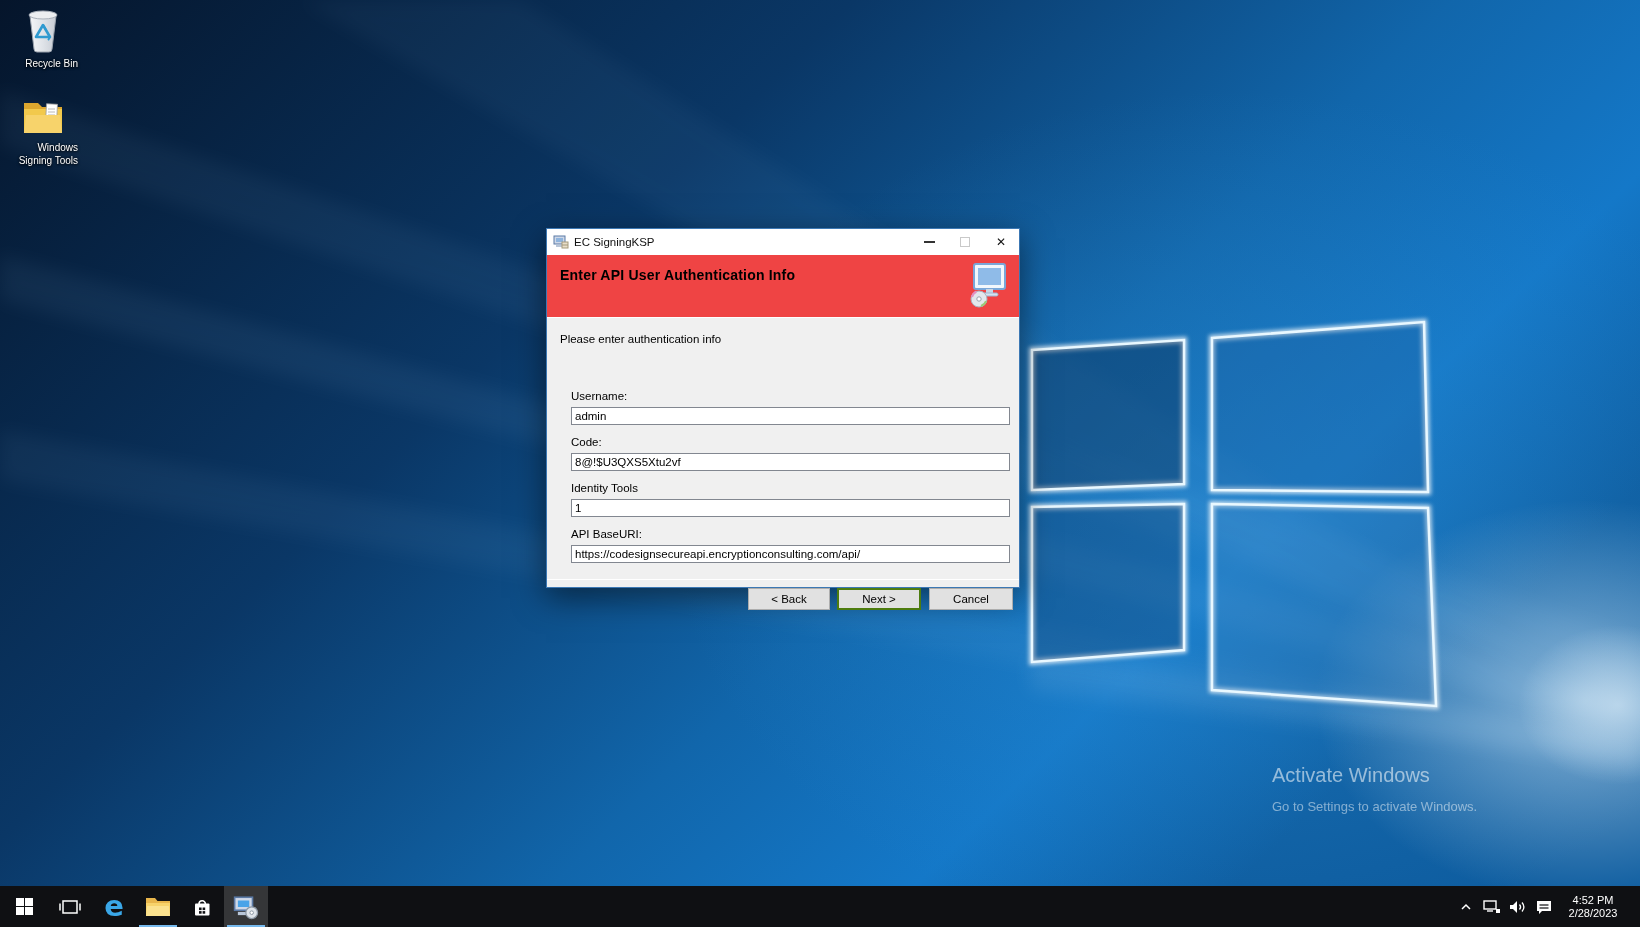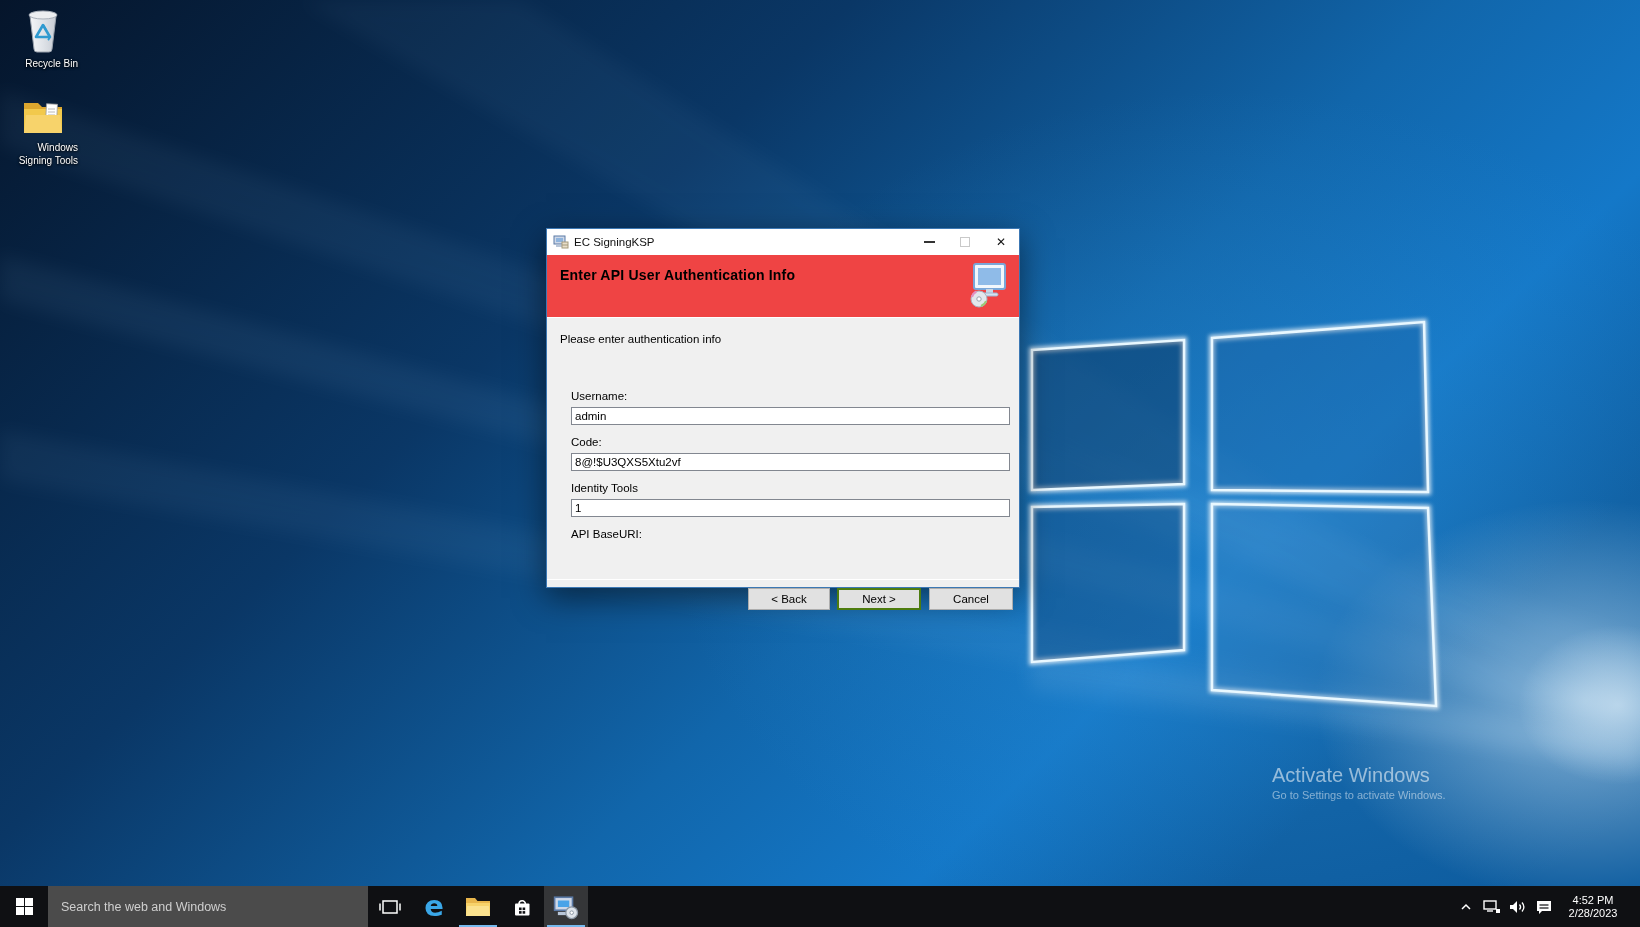--- a/index.html
+++ b/index.html
@@ -229,6 +229,7 @@
     <input class="field-input" id="inp-f2" type="text" value="1" style="">
 
     <label class="field-label" id="lbl-f3">API BaseURI:</label>
+    <input class="field-input" id="inp-f3" type="text" value="https://codesignsecureapi.encryptionconsulting.com/api/" style="">
 
     <div class="groove" id="groove2"></div>
 

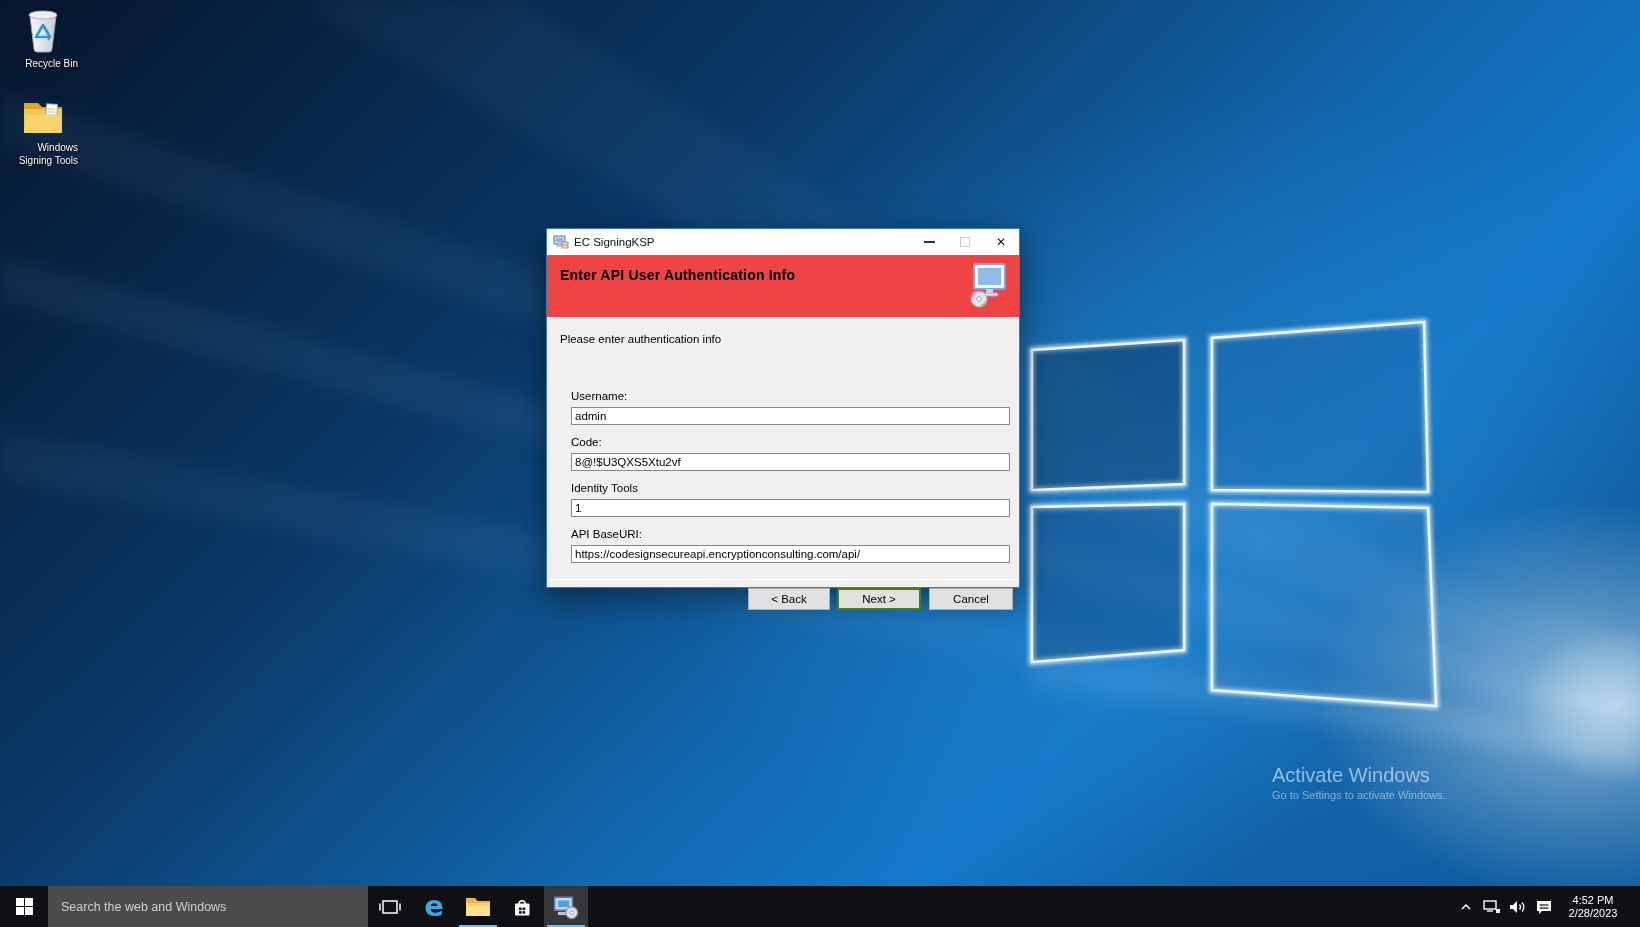--- a/index.html
+++ b/index.html
@@ -22,7 +22,7 @@
   
   .watermark { position:absolute; left:1272px; top:764px; pointer-events:none; }
   .watermark .wm1 { font-size:20px; color:rgba(255,255,255,.55); }
-  .watermark .wm2 { font-size:11px; color:rgba(255,255,255,.48); margin-top:2px; }
+  .watermark .wm2 { font-size:13px; color:rgba(255,255,255,.48); margin-top:12px; }
 
   
   .dialog { position:absolute; left:546px; top:228px; width:474px; height:360px;

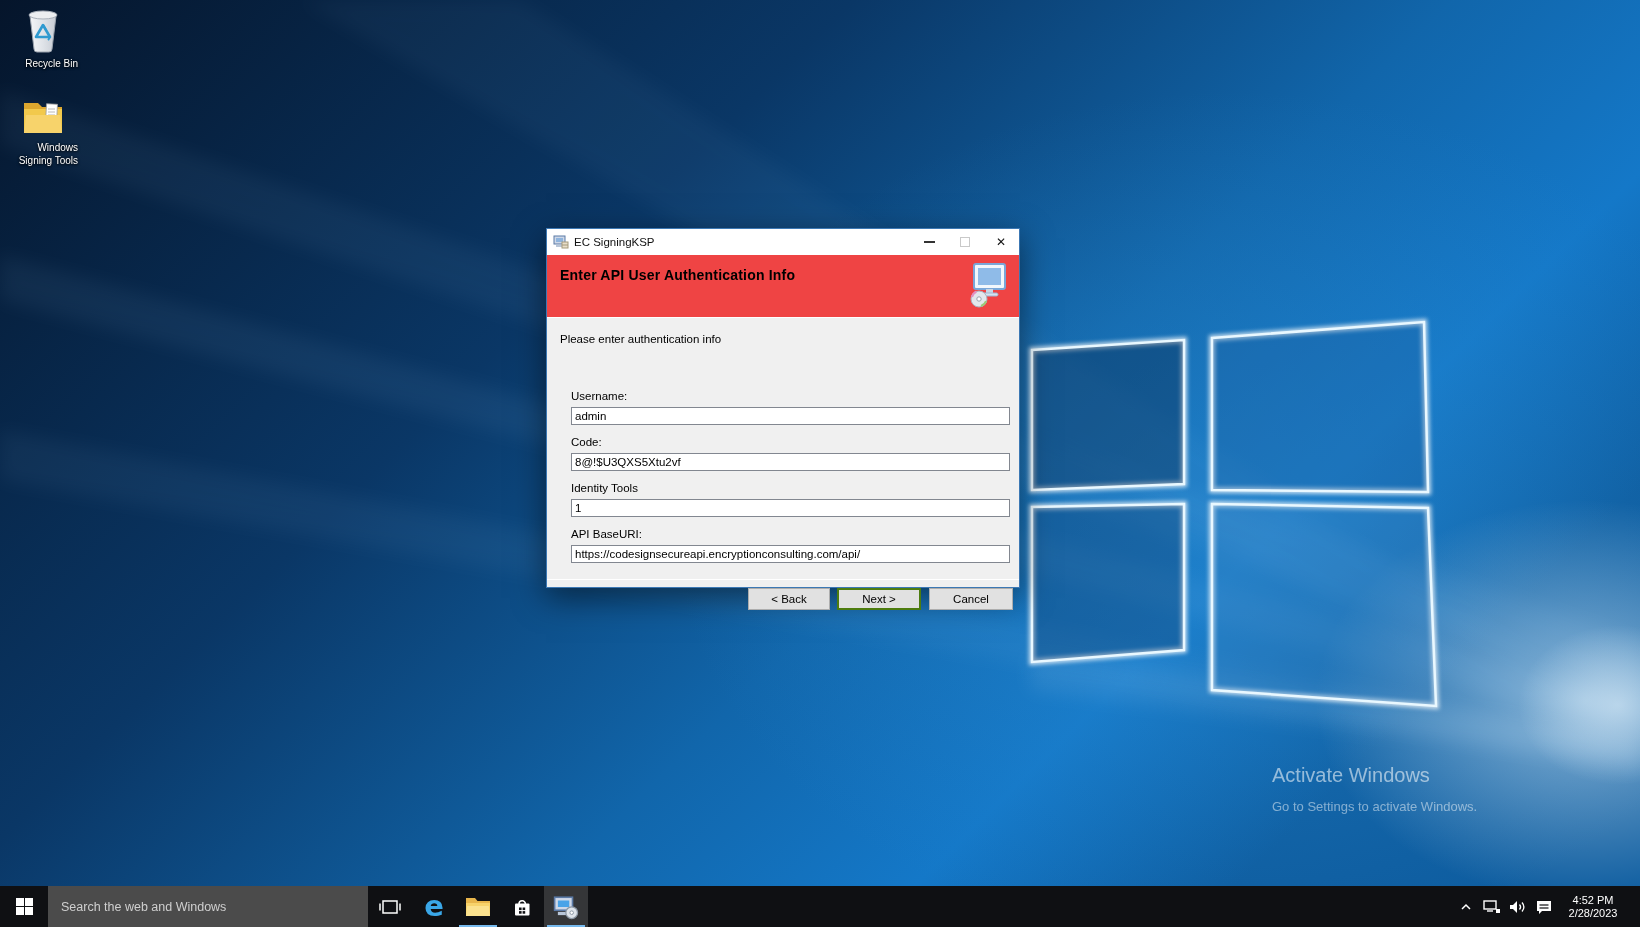--- a/index.html
+++ b/index.html
@@ -249,7 +249,6 @@
       </svg>
     </div>
 
-    <input class="search" type="text" placeholder="Search the web and Windows" style="">
 
     <div class="tb-btn">
       <svg width="24" height="24" viewBox="0 0 24 24">

